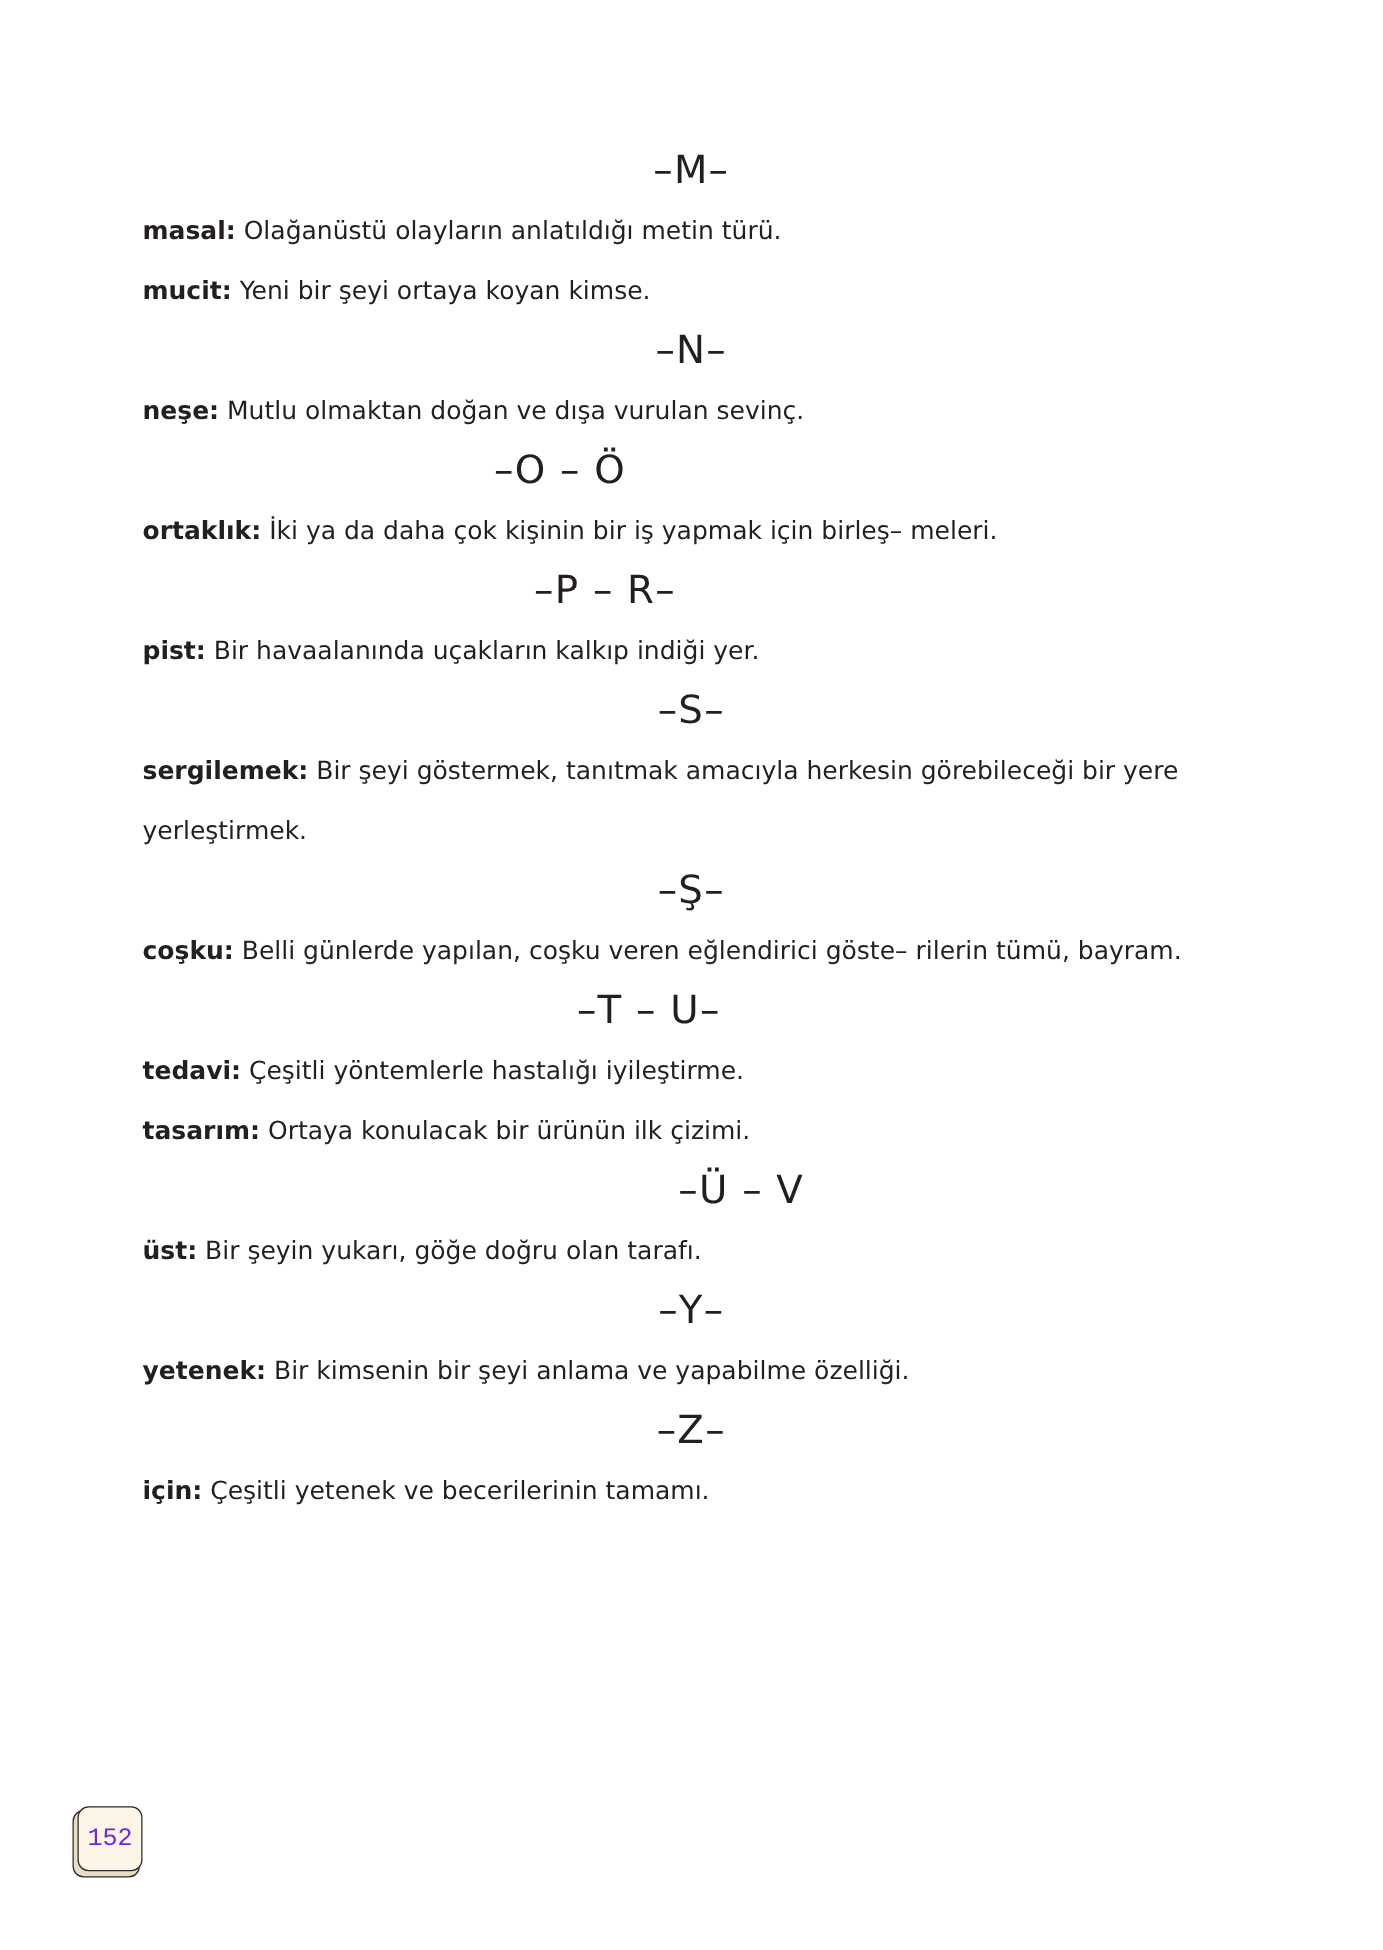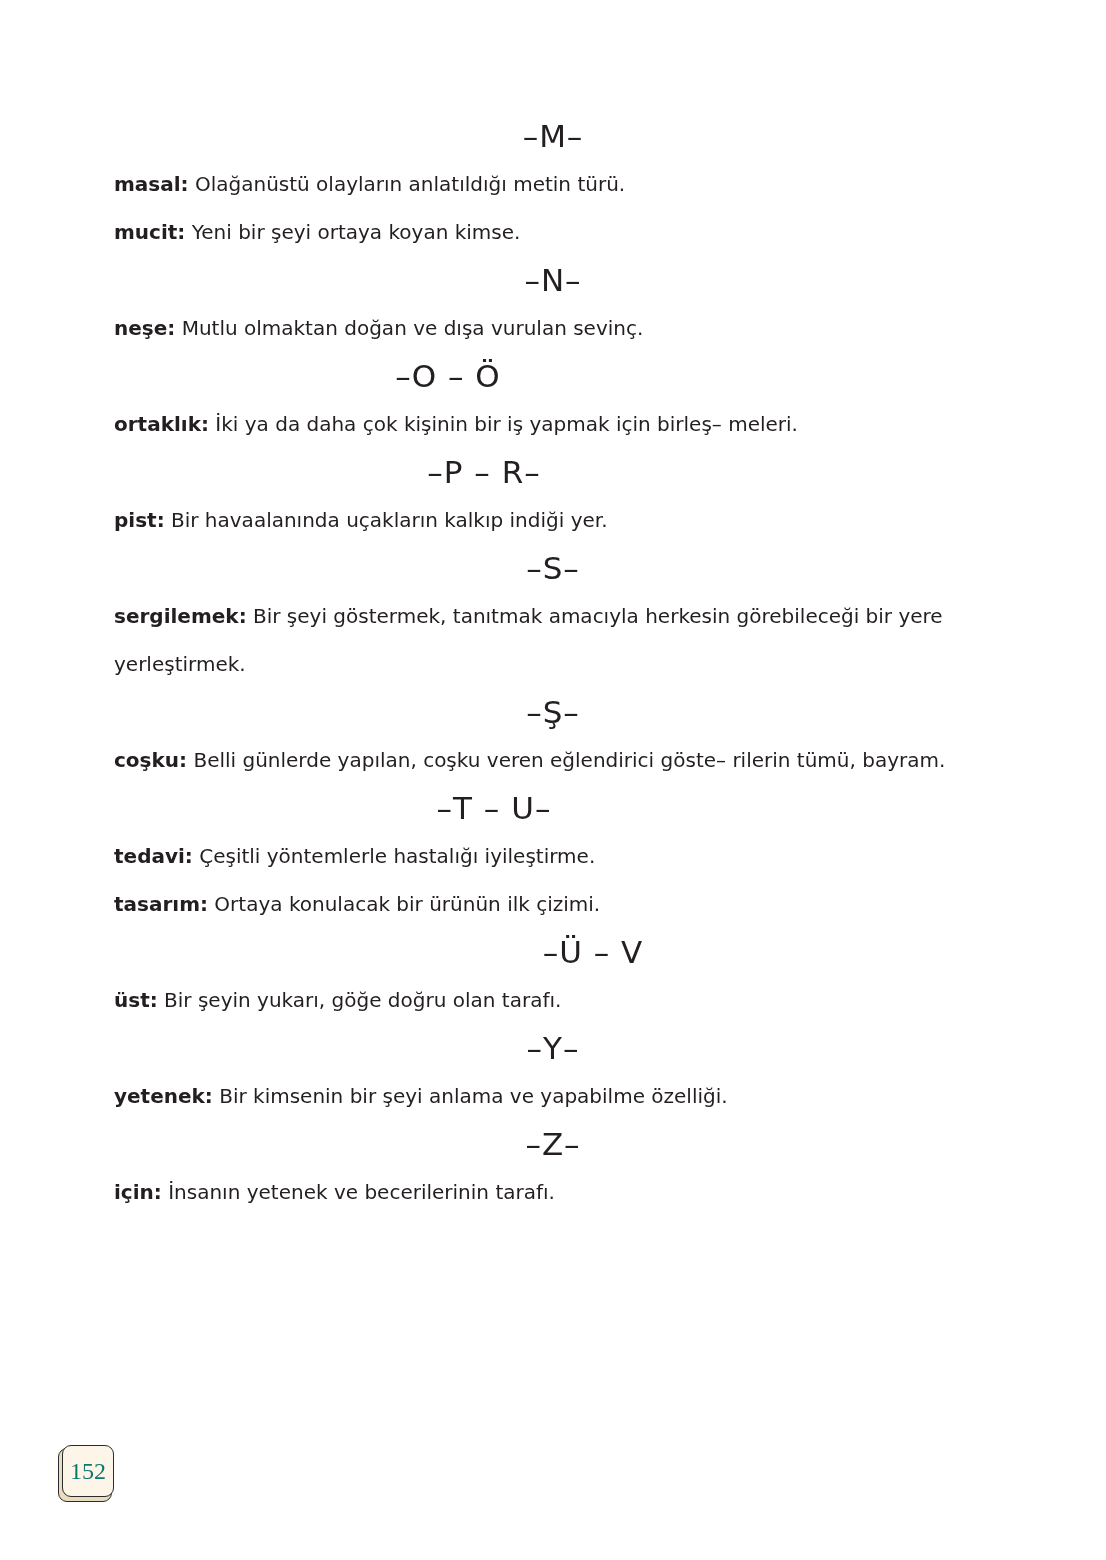--- a/index.html
+++ b/index.html
@@ -86,7 +86,7 @@
   <div class="heading" style="position:relative;left:-114px;width:1106px;margin-left:0;"><span>–Ş–</span></div>
   <p class="entry"><span class="term">coşku:</span><span class="def"> Belli günlerde yapılan, coşku veren eğlendirici göste– rilerin tümü, bayram.</span></p>
 
-  <div class="heading" style="position:relative;left:-114px;width:988px;margin-left:0;"><span>–T – U–</span></div>
+  <div class="heading" style="position:relative;left:-114px;width:988px;margin-left:0;padding-left:25px;"><span>–T – U–</span></div>
   <p class="entry"><span class="term">tedavi:</span><span class="def"> Çeşitli yöntemlerle hastalığı iyileştirme.</span></p>
   <p class="entry"><span class="term">tasarım:</span><span class="def"> Ortaya konulacak bir ürünün ilk çizimi.</span></p>
 

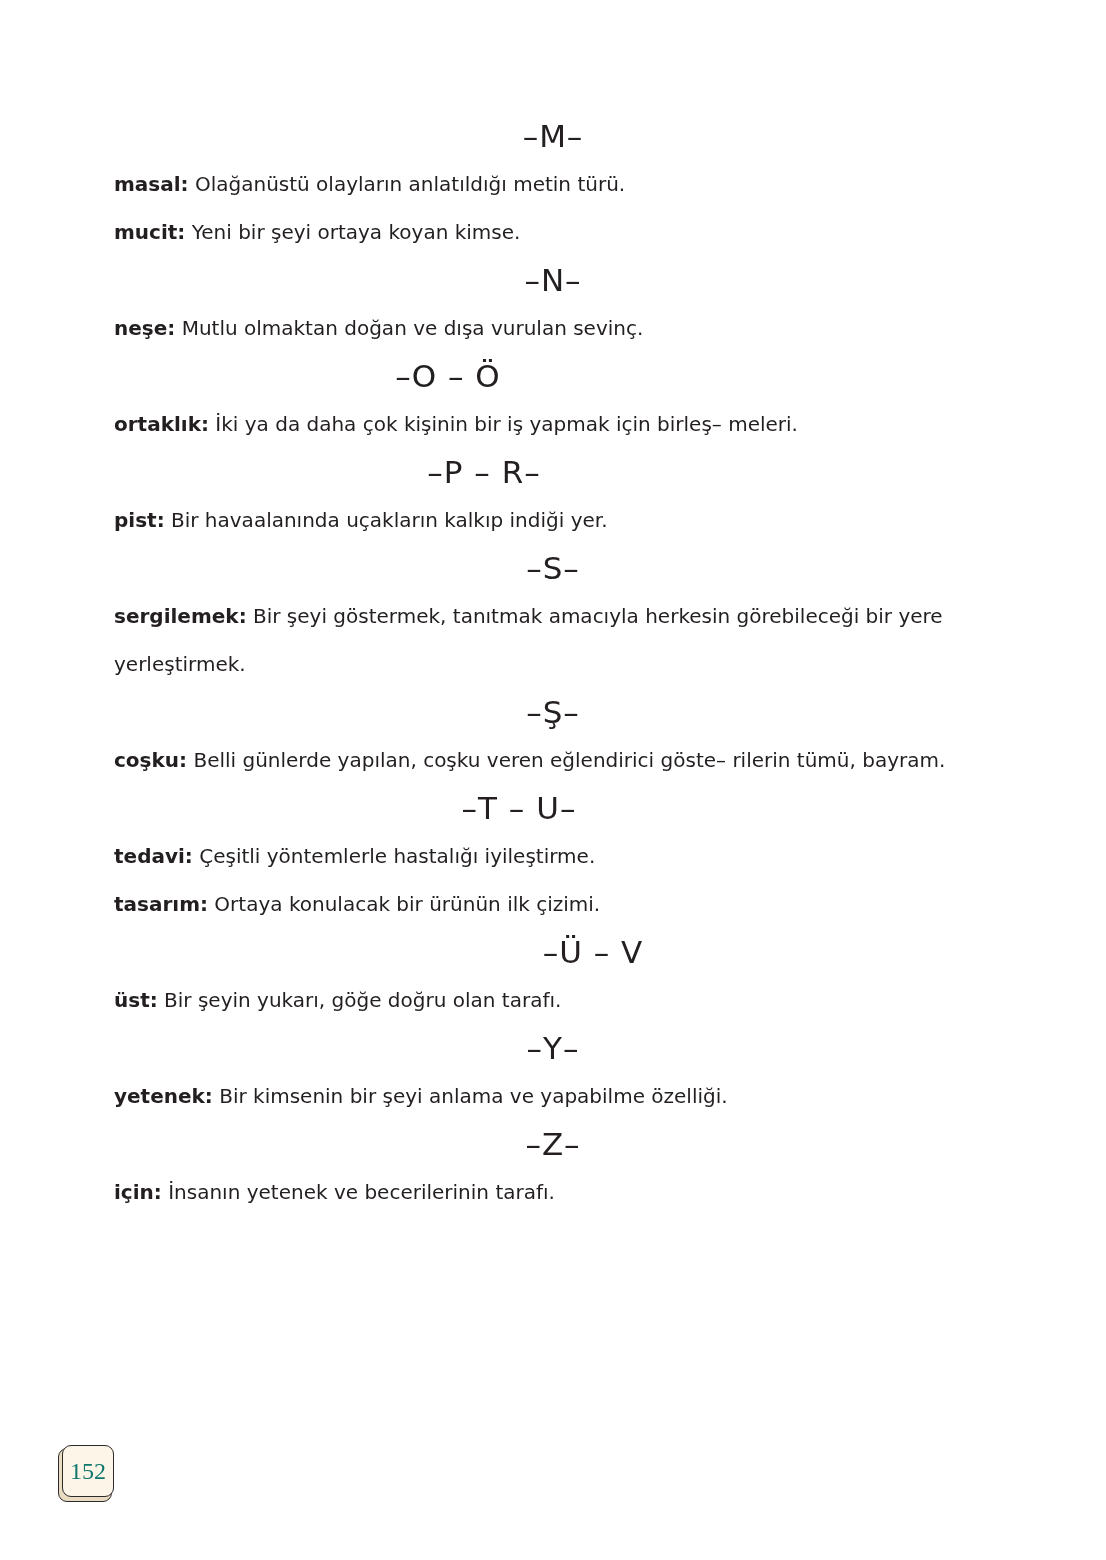--- a/index.html
+++ b/index.html
@@ -97,7 +97,7 @@
   <p class="entry"><span class="term">yetenek:</span><span class="def"> Bir kimsenin bir şeyi anlama ve yapabilme özelliği.</span></p>
 
   <div class="heading" style="position:relative;left:-114px;width:1106px;margin-left:0;"><span>–Z–</span></div>
-  <p class="entry"><span class="term">için:</span><span class="def"> İnsanın yetenek ve becerilerinin tarafı.</span></p>
+  <p class="entry"><span class="term">için:</span><span class="def"> Çeşitli yetenek ve becerilerinin tamamı.</span></p>
 
 </div>
 

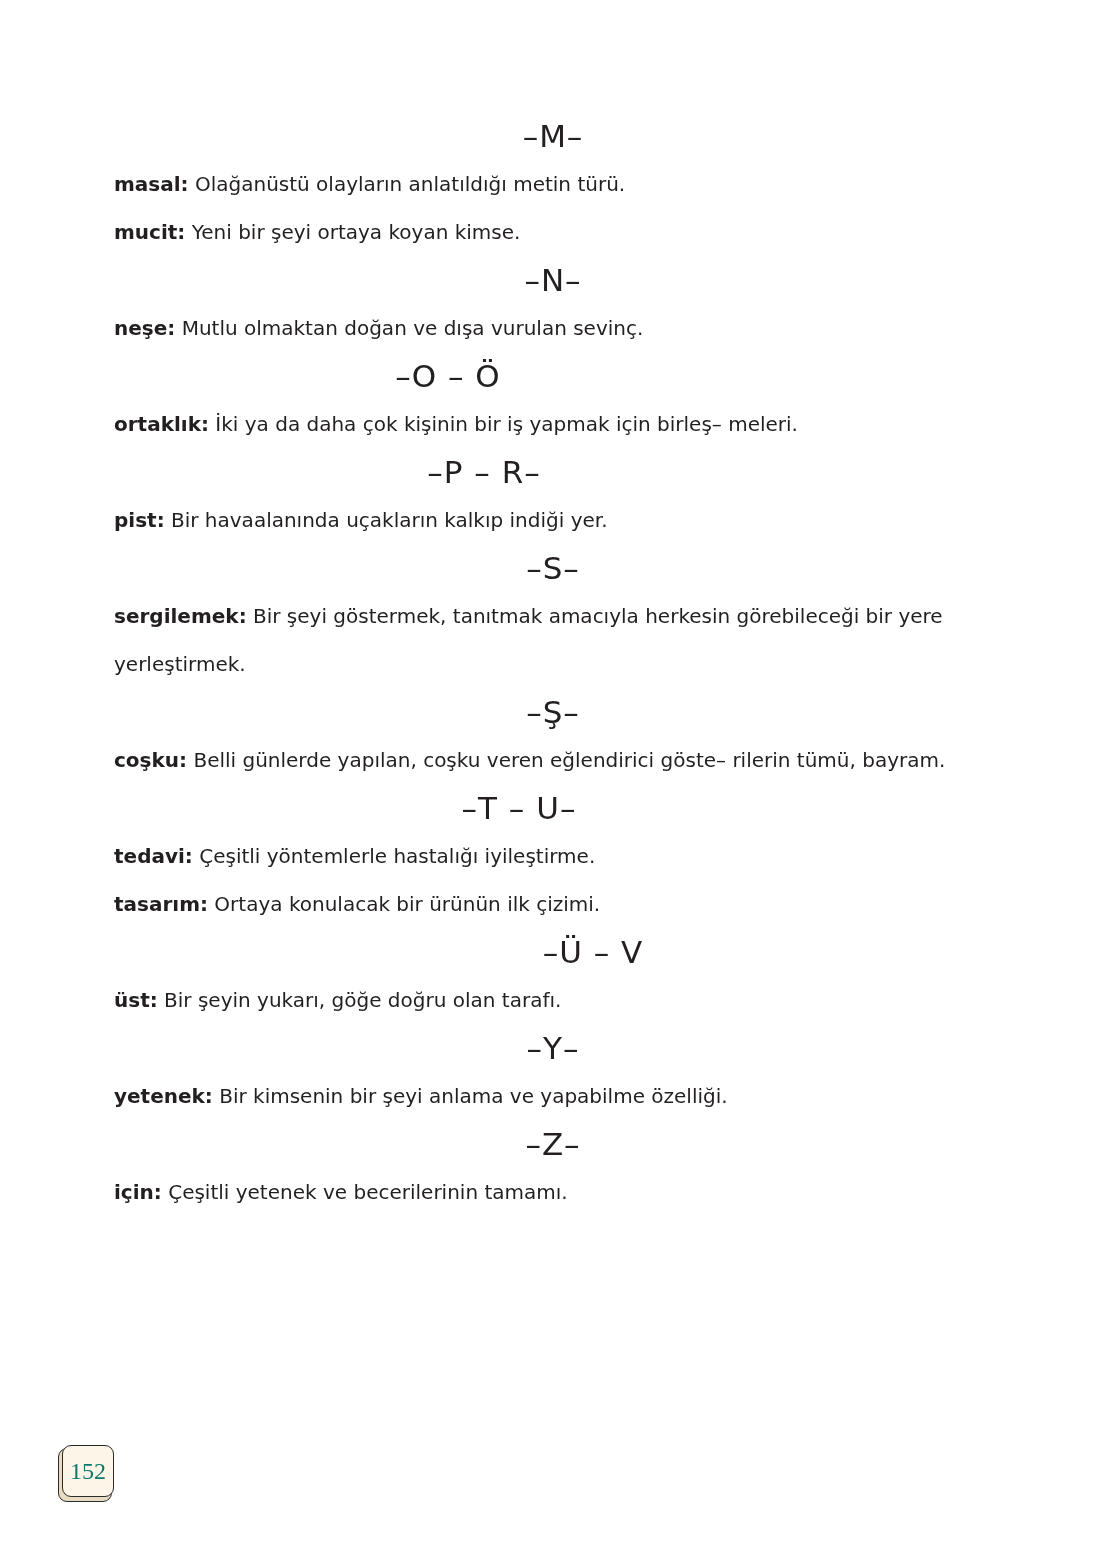--- a/index.html
+++ b/index.html
@@ -57,9 +57,9 @@
       border: 1.5px solid #2b2b2b;
       border-radius: 9px;
       display: flex; align-items: center; justify-content: center;
-      font-family: Liberation Serif, serif;
-      font-size: 24px;
-      color: #0f766e;
+      font-family: Liberation Mono, monospace;
+      font-size: 20px;
+      color: #6d28d9;
     }
   </style>
 </head>

